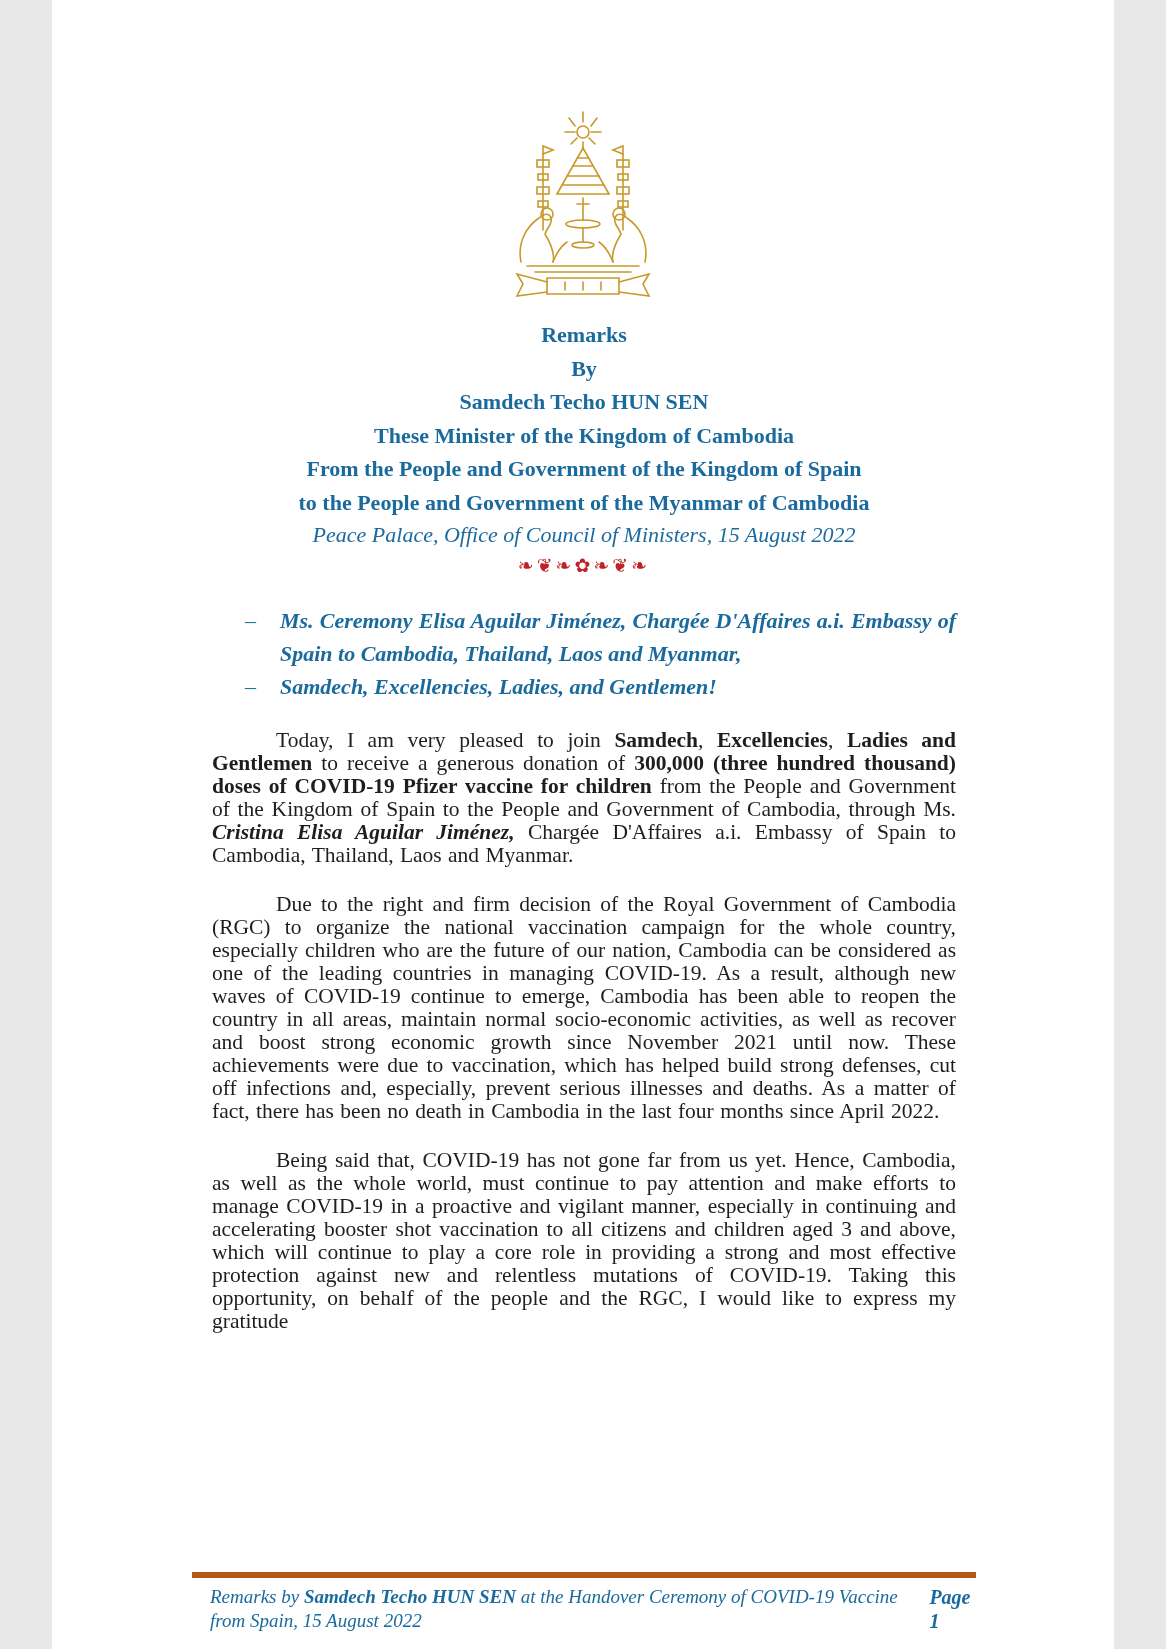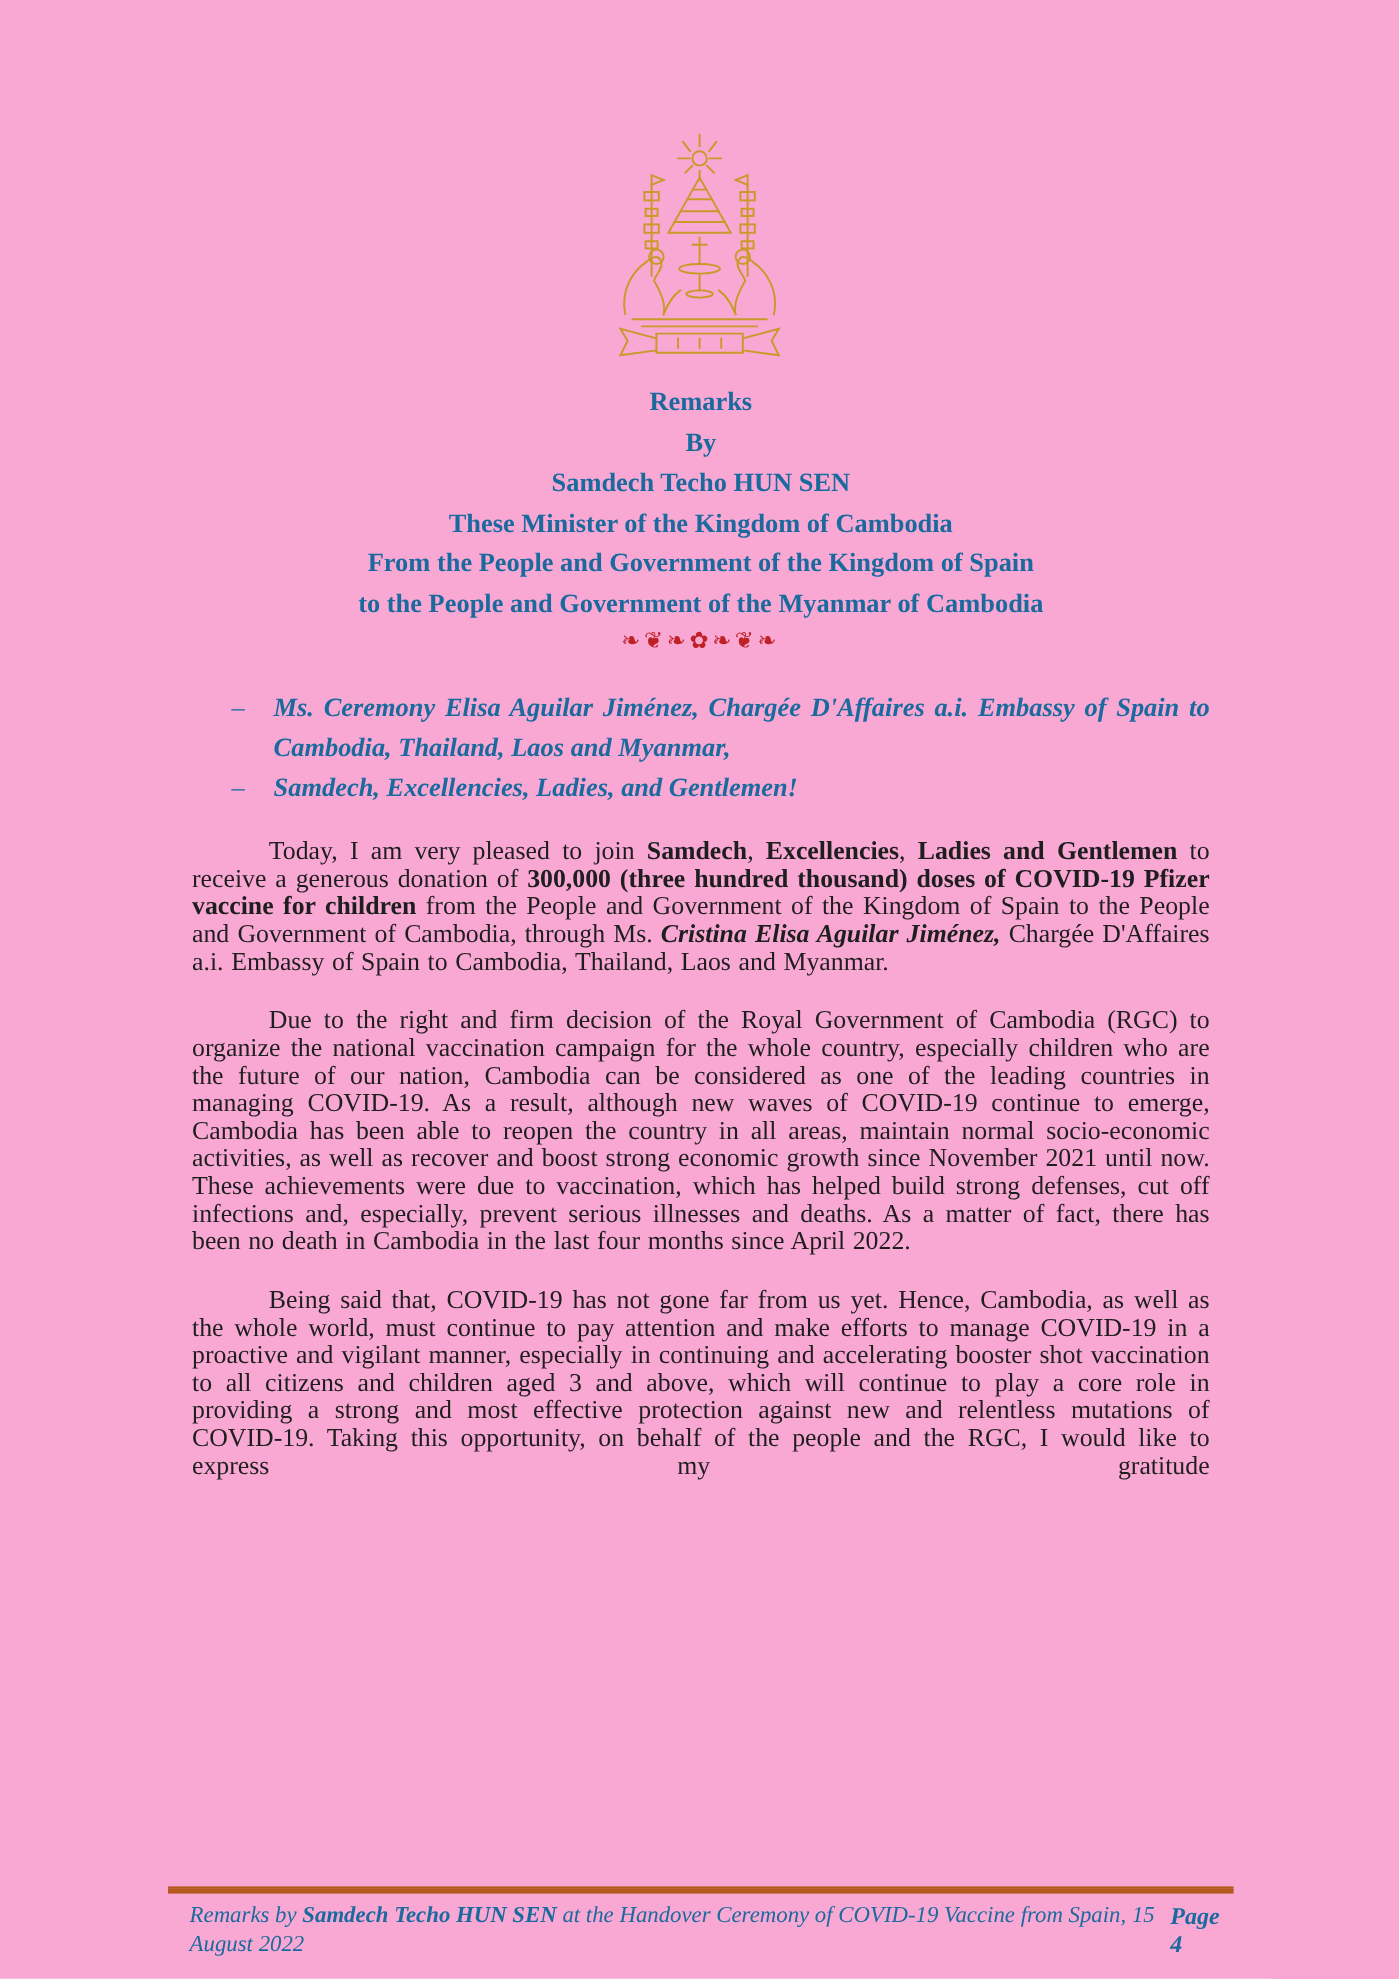--- a/index.html
+++ b/index.html
@@ -13,10 +13,10 @@
   html,body{background:#e8e8e8;}
   .page{
     position:relative;
-    width:1166px;
+    width:1062px;
     height:1649px;
     margin:0 auto;
-    background:#f9a8d4;
+    background:#ffffff;
     overflow:hidden;
     font-family:"Liberation Serif","DejaVu Serif",serif;
     color:var(--ink);

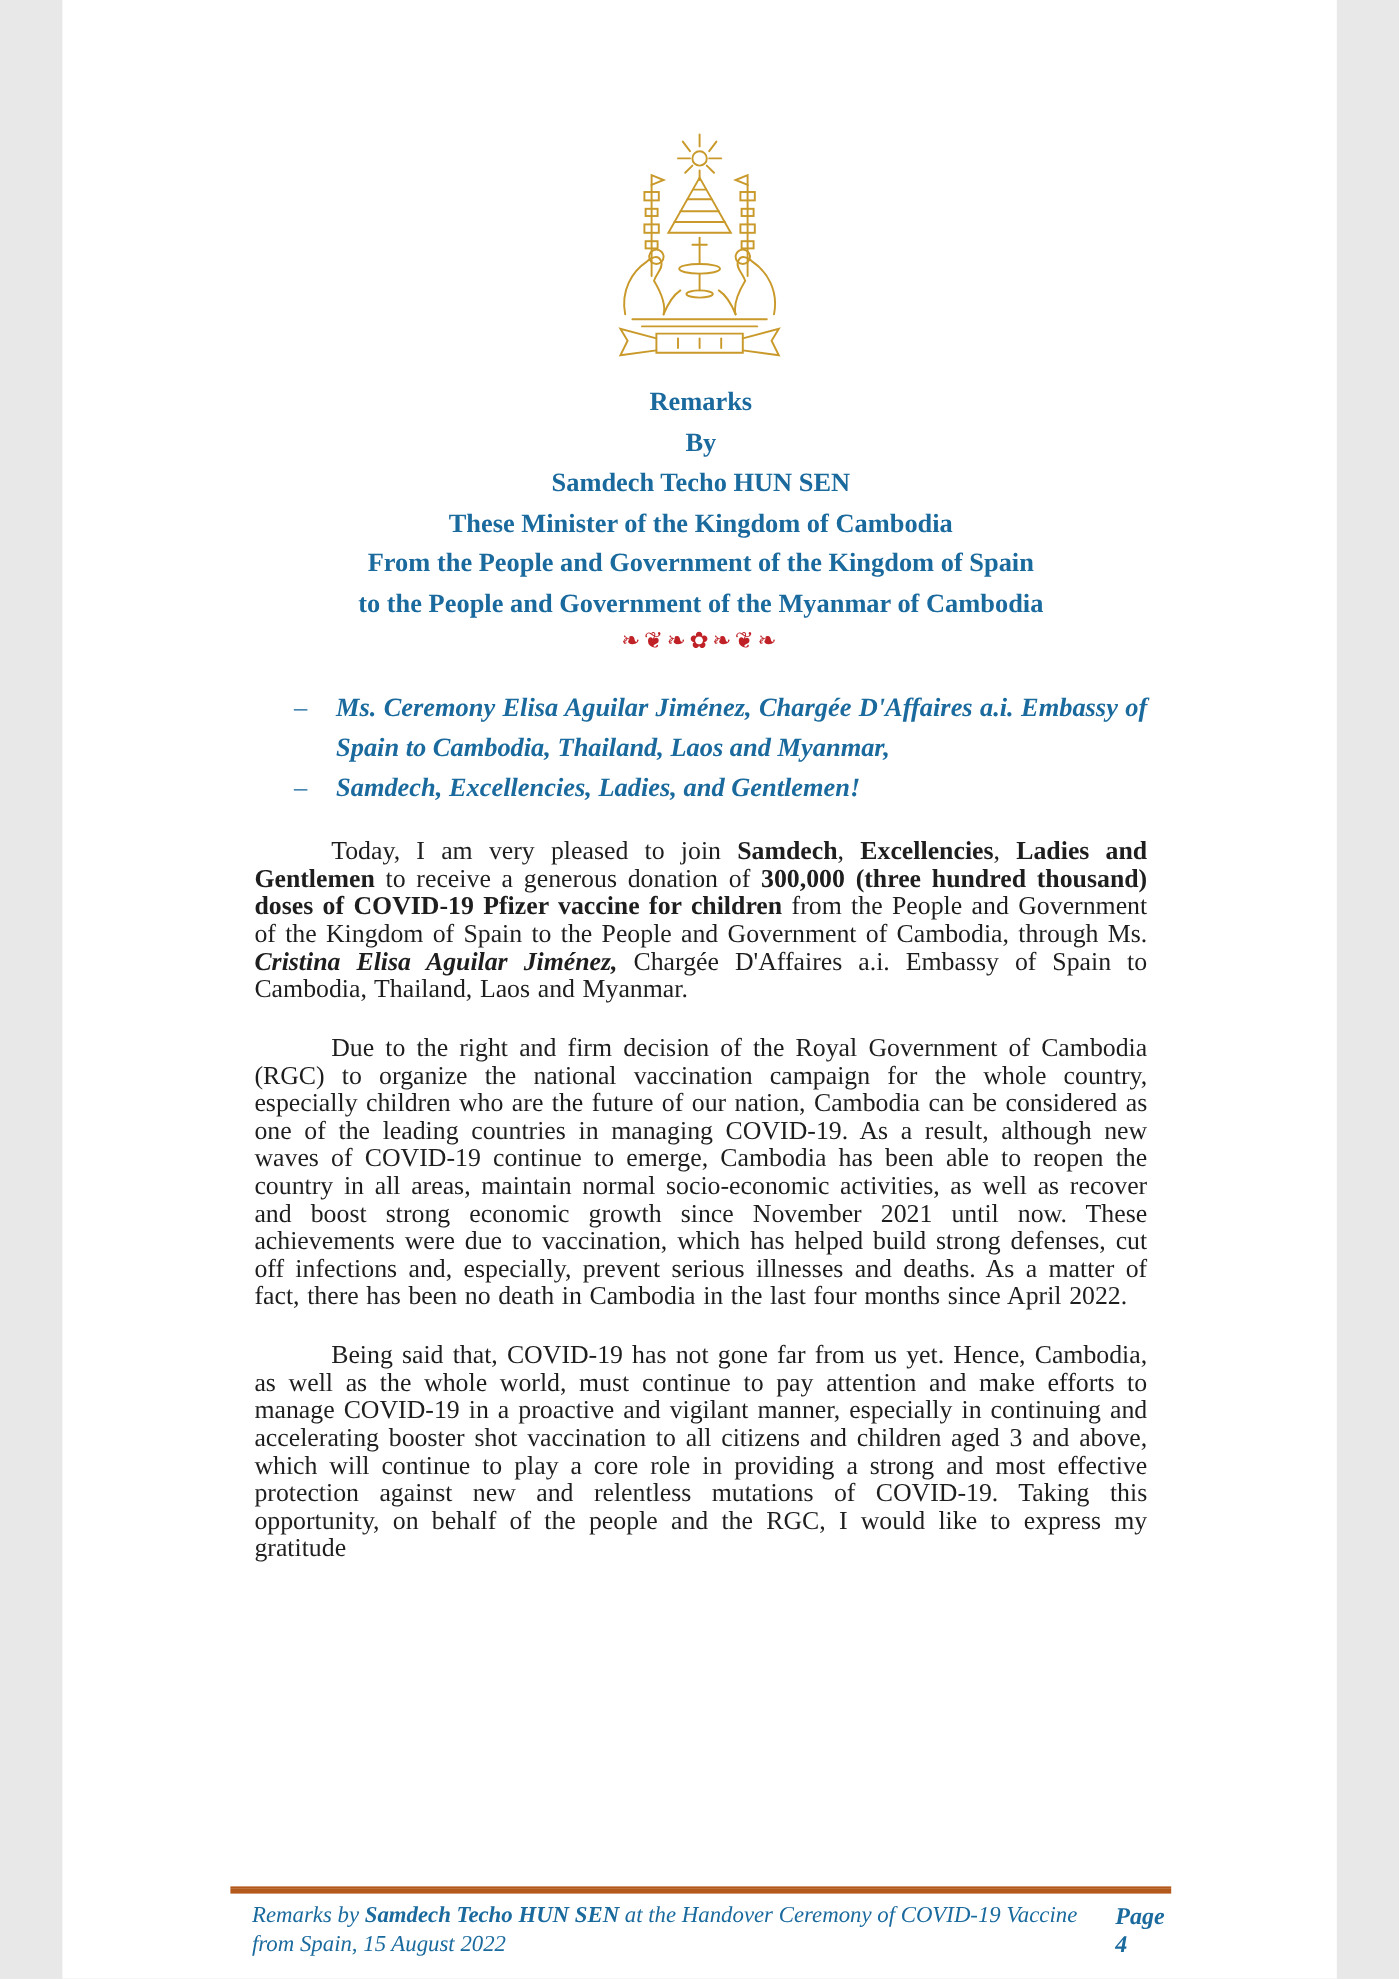--- a/index.html
+++ b/index.html
@@ -200,6 +200,7 @@
       <div class="title-line">These Minister of the Kingdom of Cambodia</div>
       <div class="title-line">From the People and Government of the Kingdom of Spain</div>
       <div class="title-line">to the People and Government of the Myanmar of Cambodia</div>
+      <div class="venue-line">Peace Palace, Office of Council of Ministers, 15 August 2022</div>
       <div class="ornament">❧❦❧✿❧❦❧</div>
     </div>
 

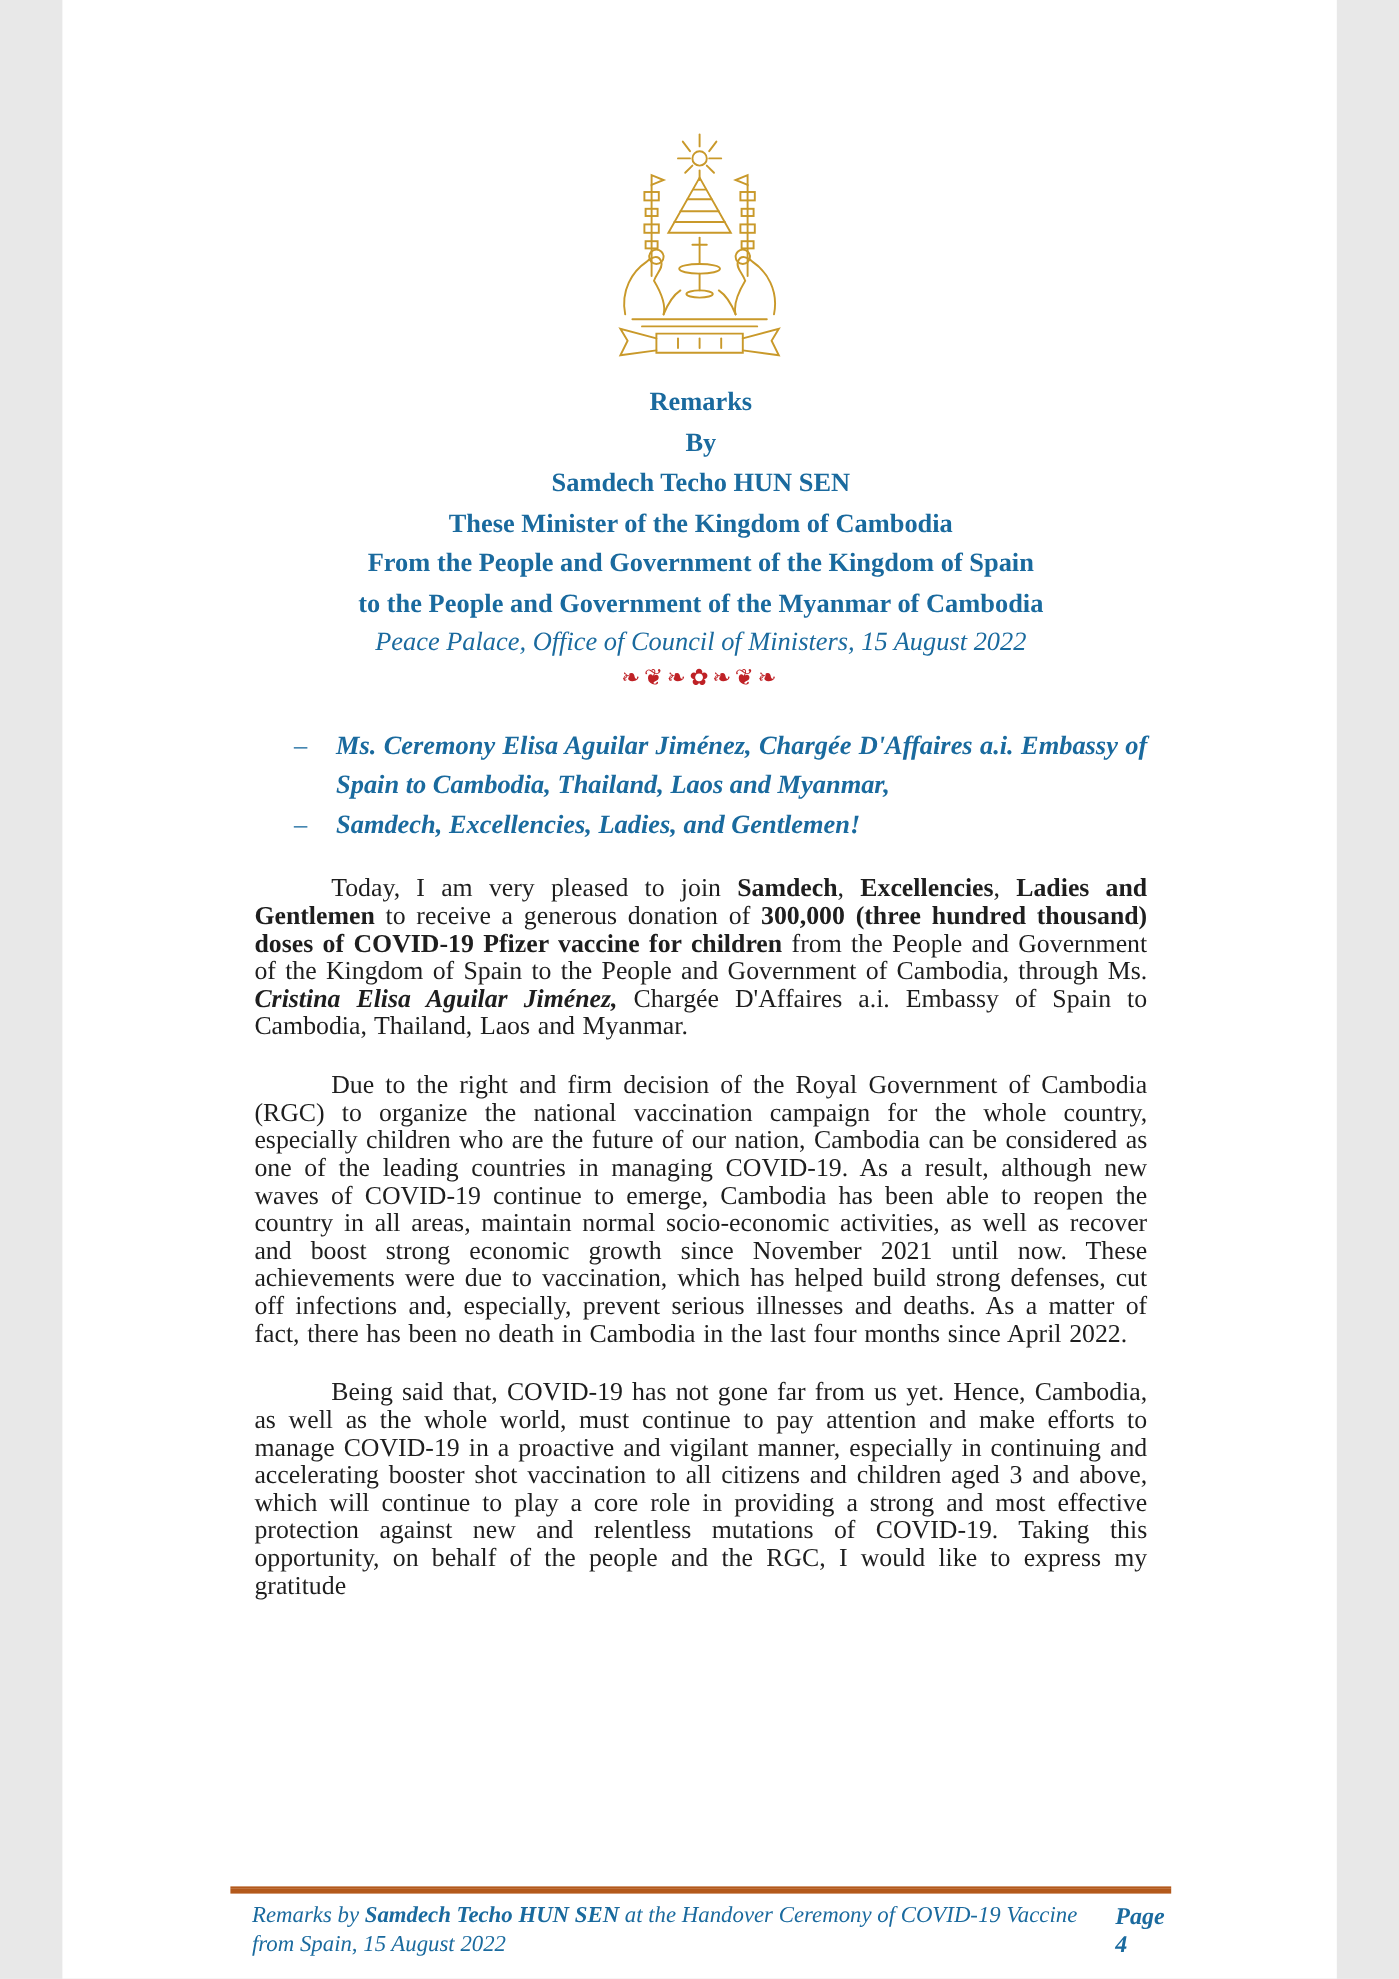--- a/index.html
+++ b/index.html
@@ -225,7 +225,7 @@
     <div class="footer-rule"></div>
     <div class="footer-row">
       <span class="footer-text"><span>Remarks by </span><span class="b">Samdech Techo HUN SEN</span><span> at the Handover Ceremony of COVID-19 Vaccine from Spain, 15 August 2022</span></span>
-      <span class="page-label">Page 4</span>
+      <span class="page-label">Page 1</span>
     </div>
   </div>
 

